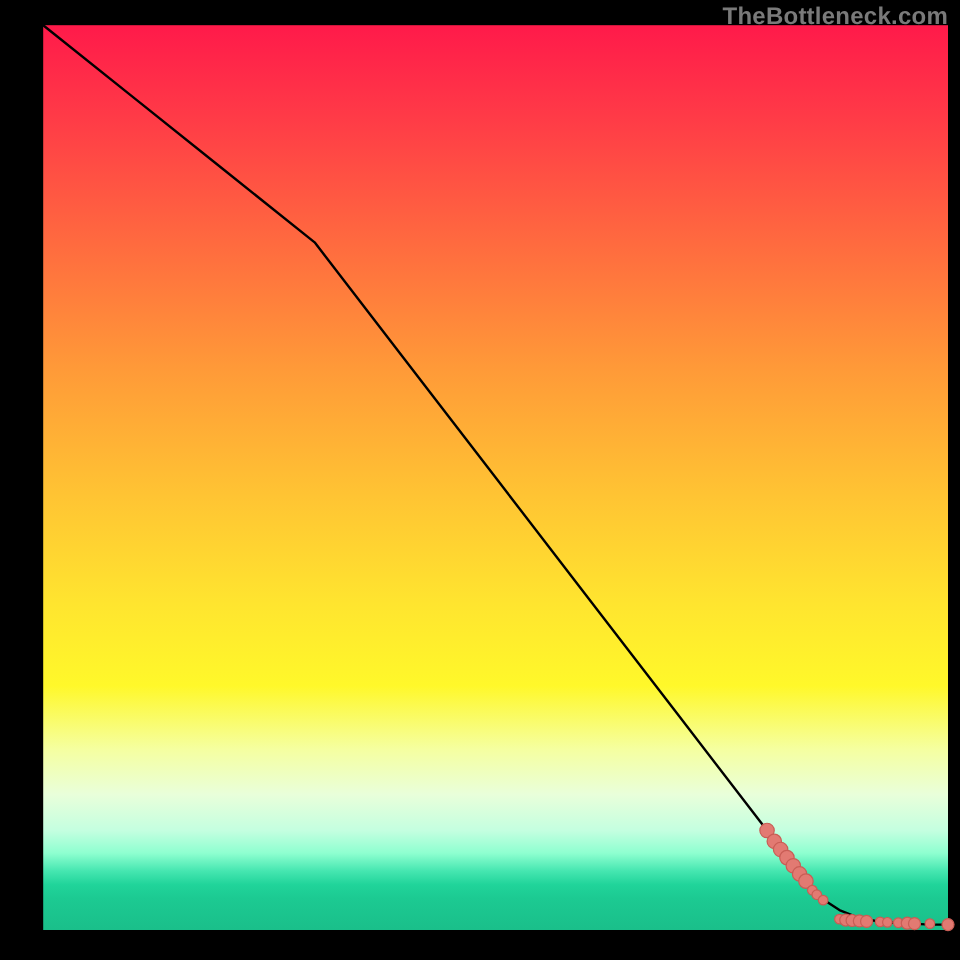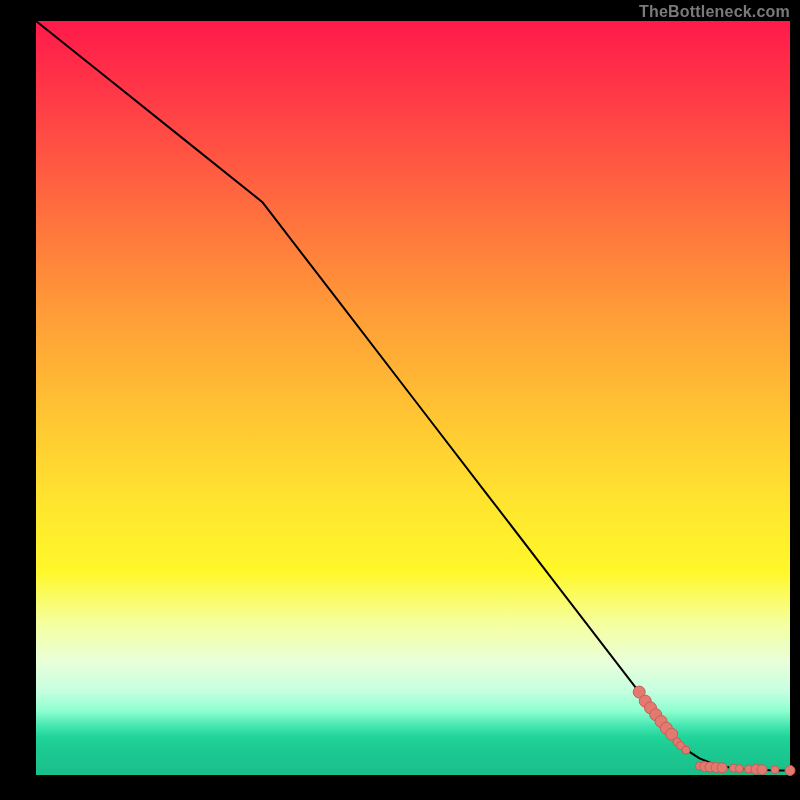--- a/index.html
+++ b/index.html
@@ -47,7 +47,7 @@
     top: 3px;
     right: 10px;
     color: #7a7a7a;
-    font-size: 16px;
+    font-size: 20px;
     font-weight: 600;
     letter-spacing: 0.2px;
     user-select: none;

